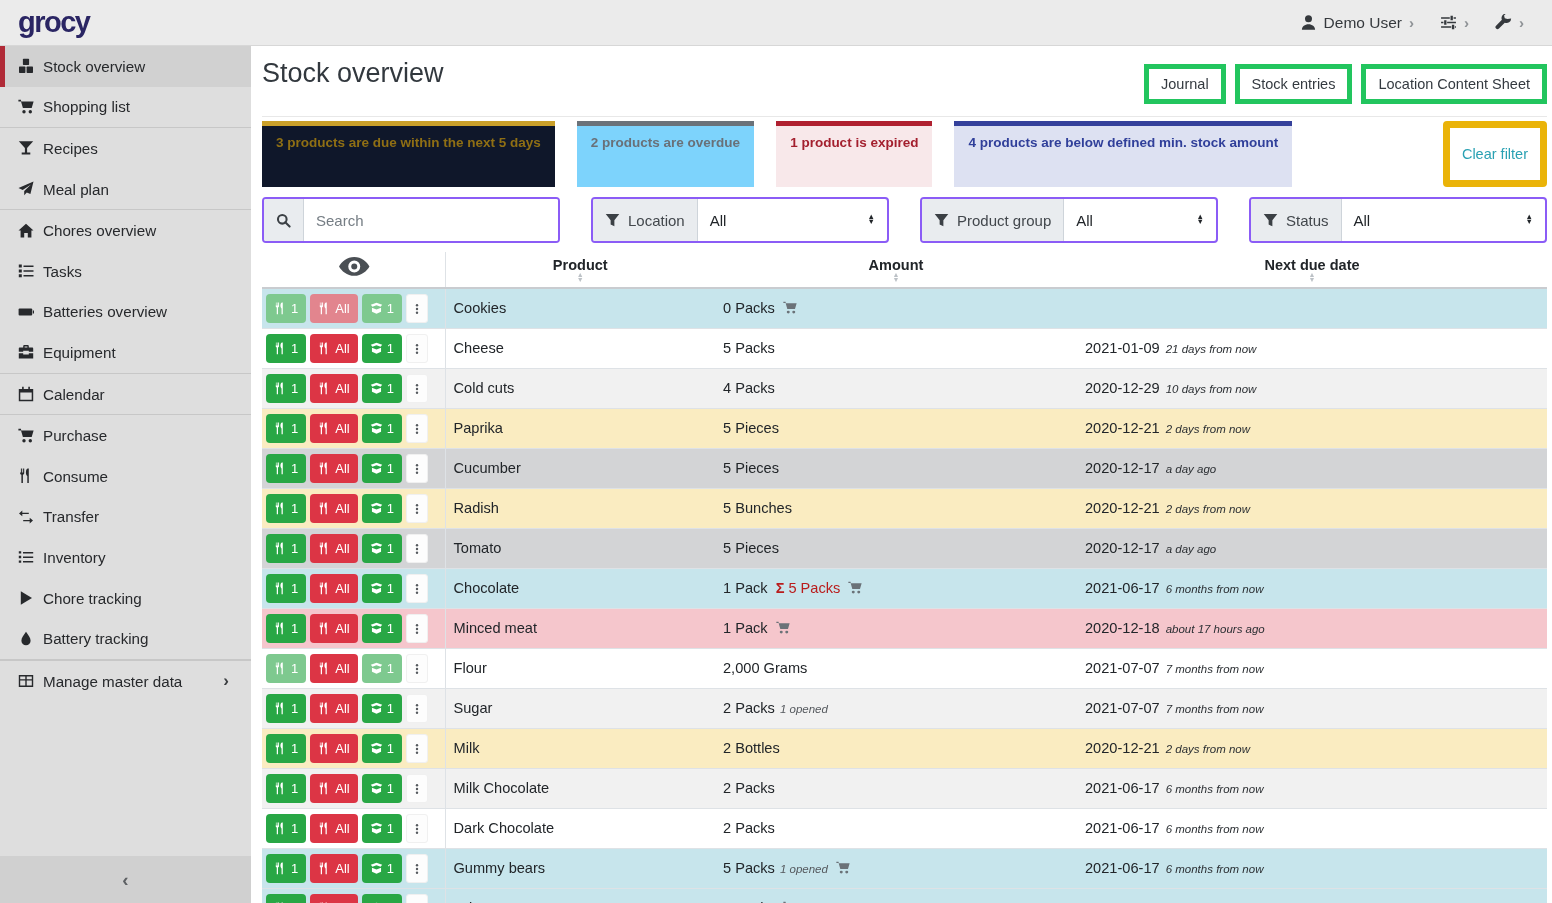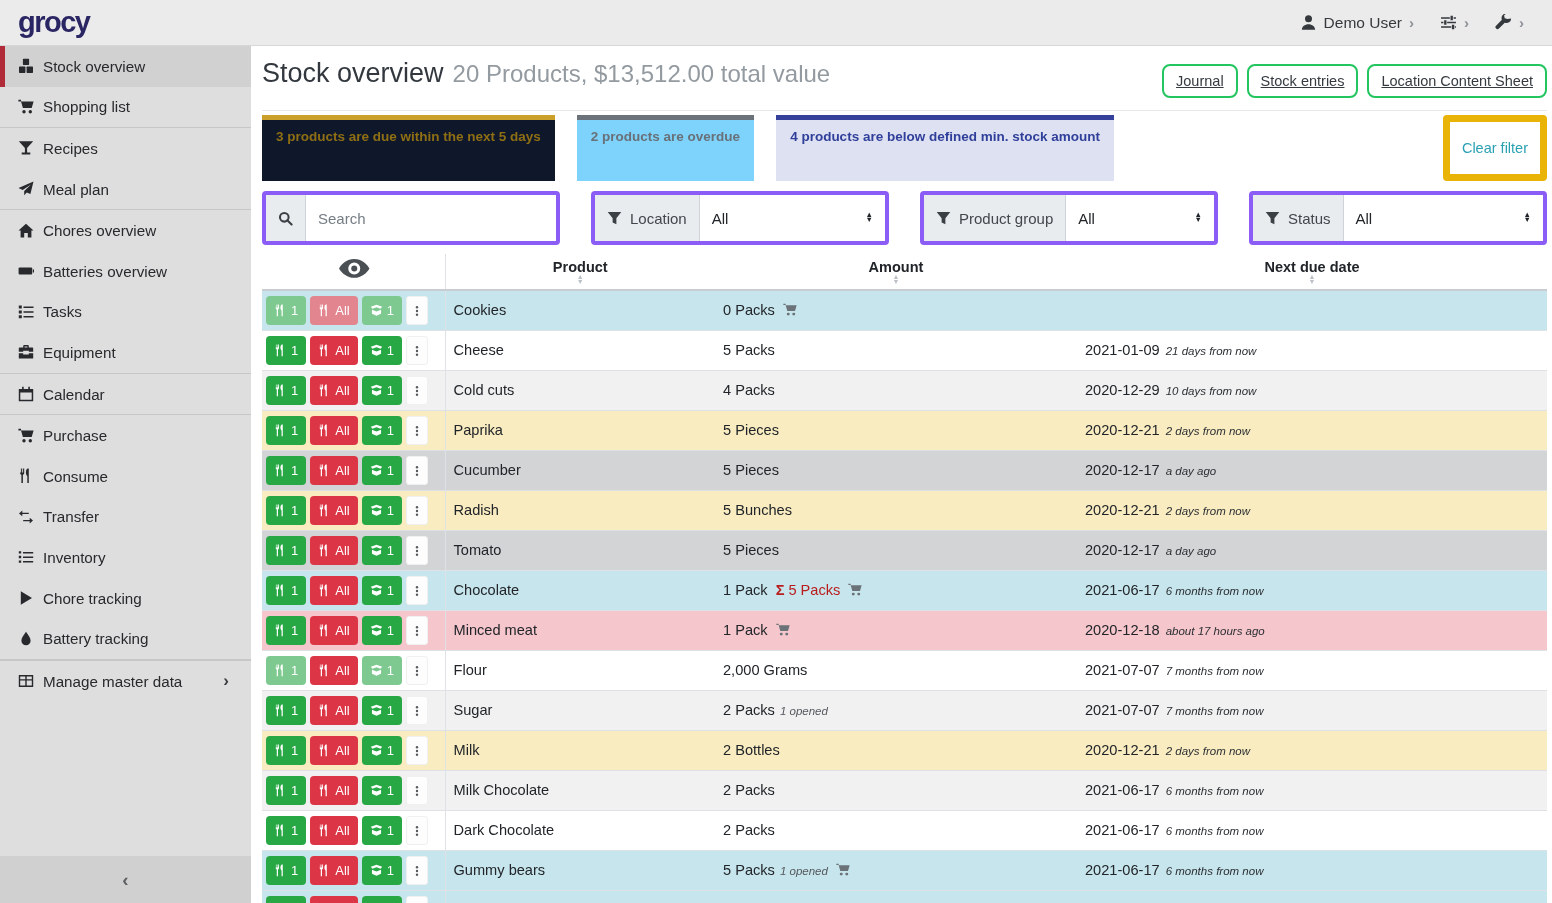--- a/index.html
+++ b/index.html
@@ -261,7 +261,6 @@
   <div class="page-header">
     <div class="titles">
       <span class="page-title">Stock overview</span>
-      <span class="page-subtitle">20 Products, $13,512.00 total value</span>
     </div>
     <div class="header-btns" id="header-btns">
         <button class="btn-outline-dark">Journal</button>

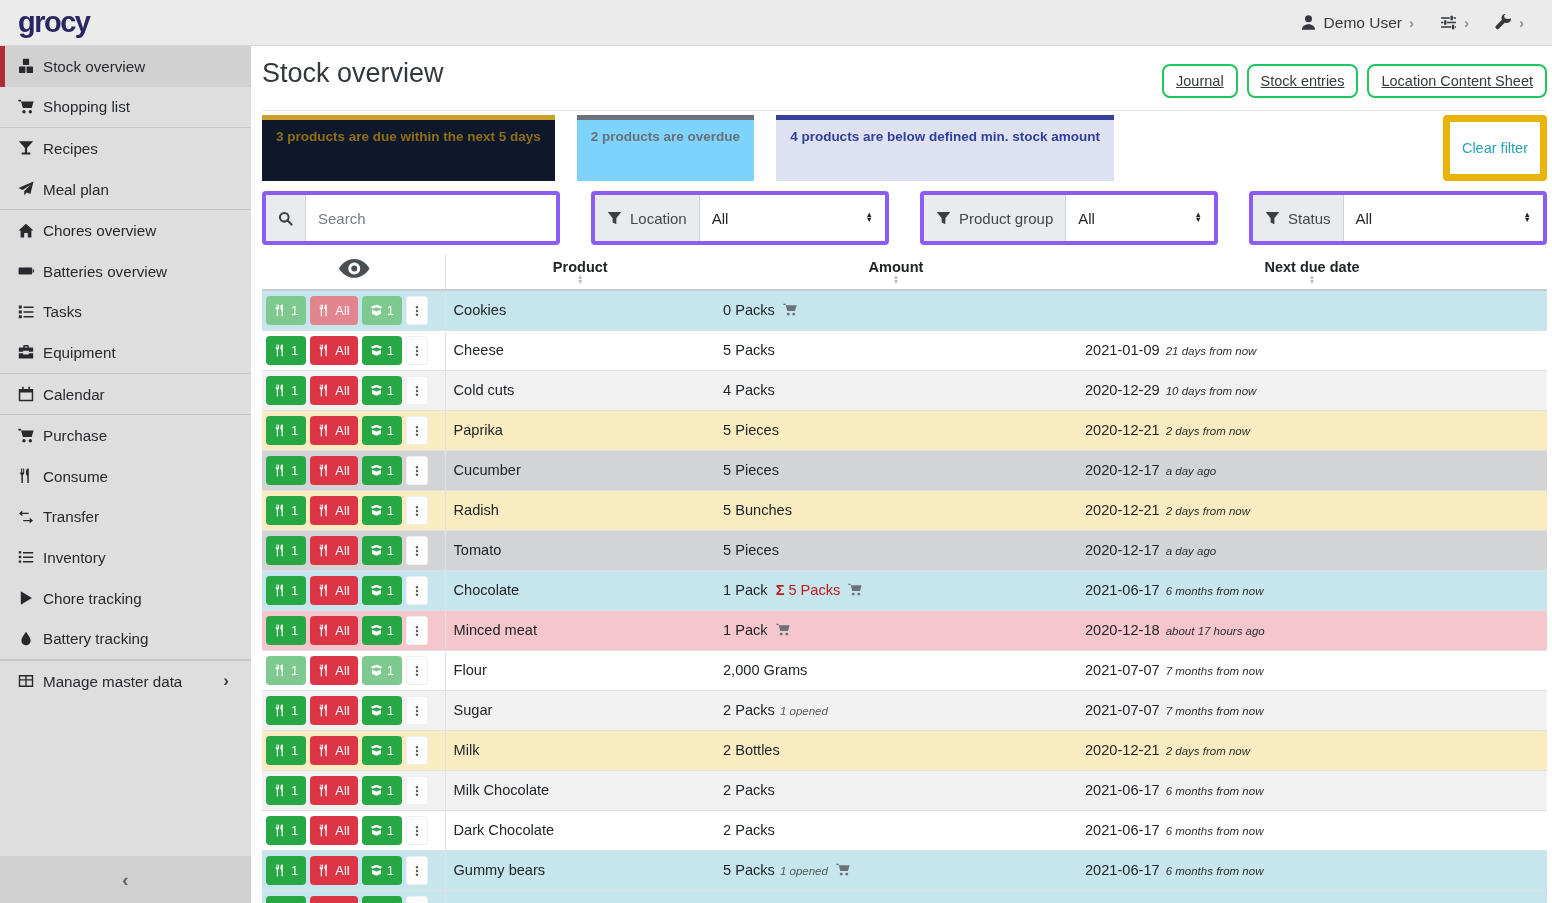--- a/index.html
+++ b/index.html
@@ -41,9 +41,9 @@
   .page-title { font-size:27px; font-weight:500; color:#32383e; }
   .page-subtitle { font-size:24px; font-weight:400; color:#939aa0; }
   .header-btns { display:flex; gap:9px; padding-top:6px; }
-  .btn-outline-dark { background:#fff; border:2px solid #22c55e; color:#343a40;
-    border-radius:8px; font-size:14.5px; padding:7px 12px; cursor:pointer;
-    font-family:inherit;text-decoration:underline; }
+  .btn-outline-dark { background:#fff; border:5px solid #22c55e; color:#343a40;
+    border-radius:0; font-size:14.5px; padding:7px 12px; cursor:pointer;
+    font-family:inherit; }
 
   
   .banners { display:flex; align-items:stretch; margin:4px 0 10px; }

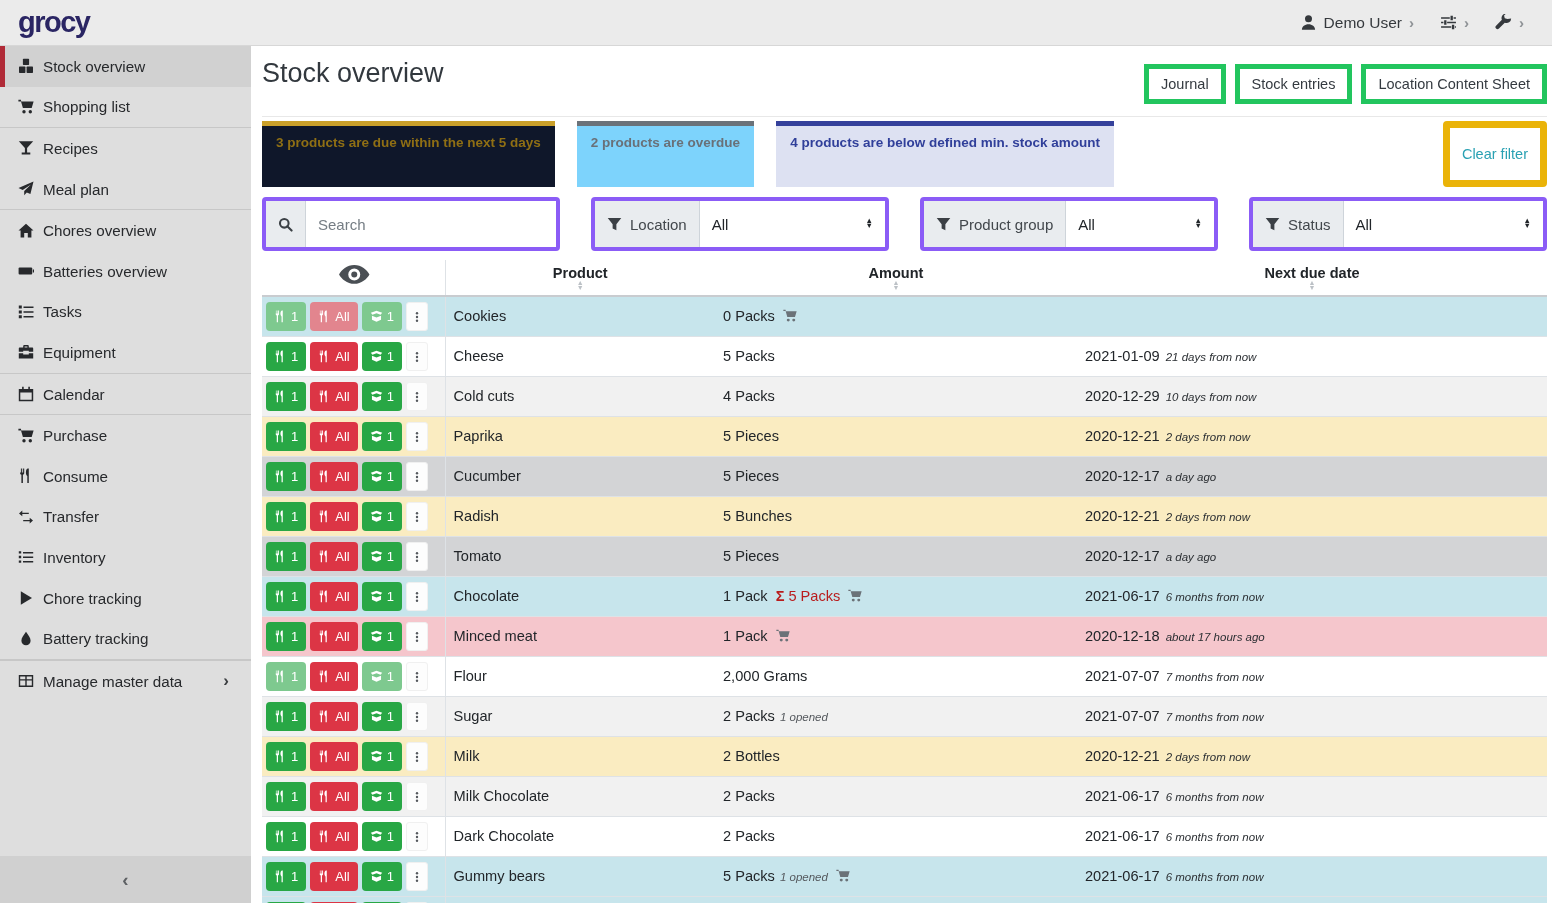--- a/index.html
+++ b/index.html
@@ -273,6 +273,7 @@
     <div id="banner-slot" style="display:flex;">
         <div class="banner due">3 products are due within the next 5 days</div>
         <div class="banner overdue">2 products are overdue</div>
+        <div class="banner expired">1 product is expired</div>
         <div class="banner below">4 products are below defined min. stock amount</div>
       </div>
     <button class="btn-clear">Clear filter</button>

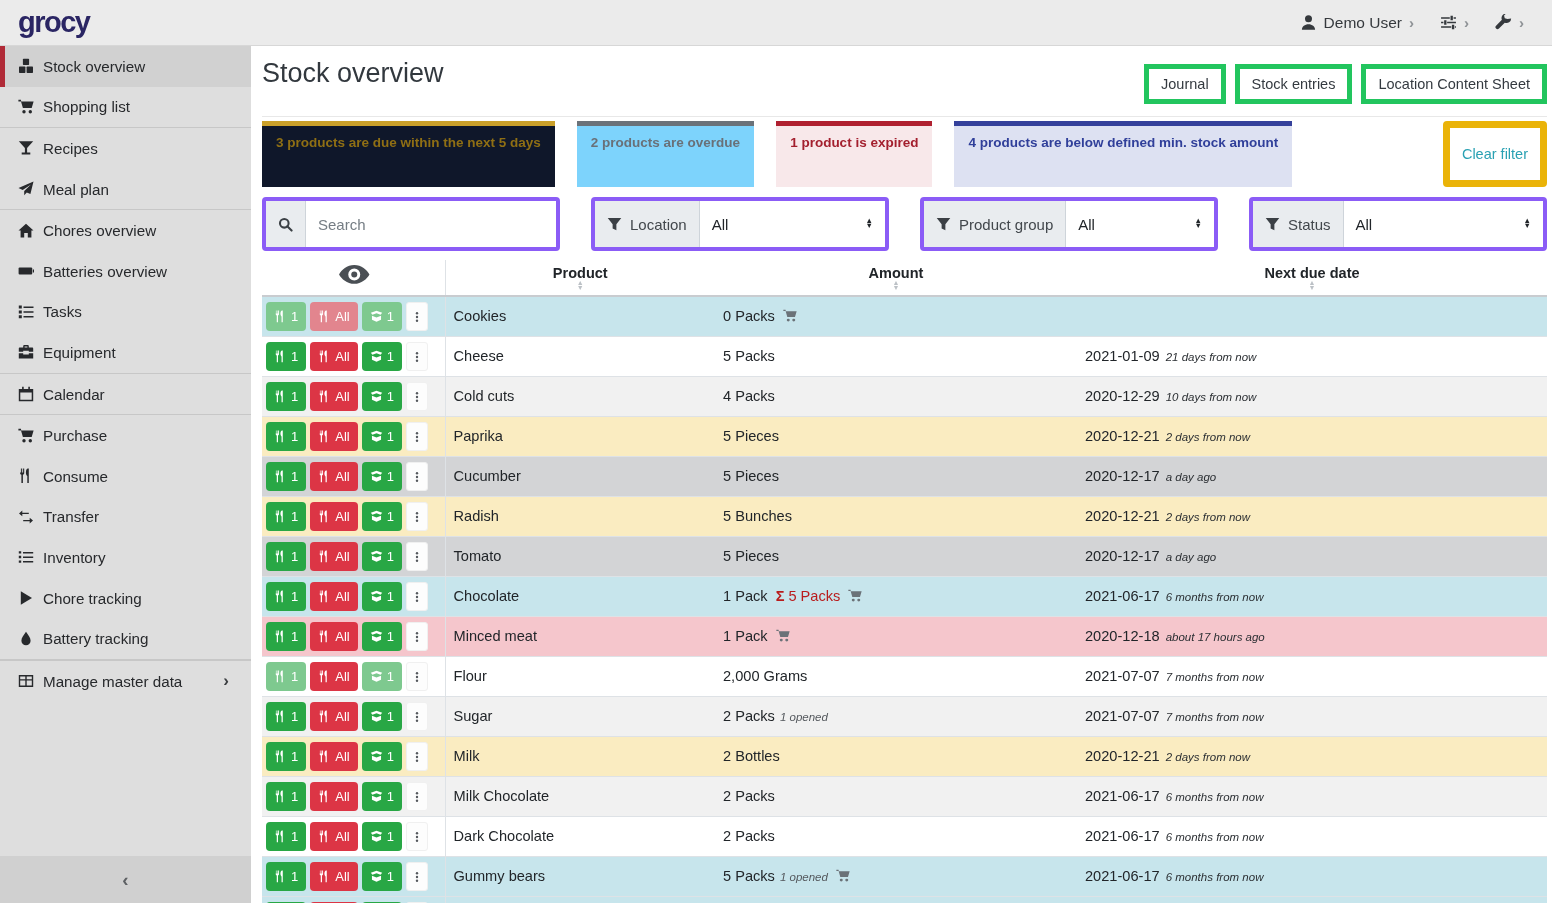--- a/index.html
+++ b/index.html
@@ -59,7 +59,7 @@
 
   
   .filters { display:flex; gap:31px; margin-bottom:9px; }
-  .fgroup { flex:1; display:flex; height:54px; border:4px solid #8b5cf6;
+  .fgroup { flex:1; display:flex; height:46px; border:2px solid #8b5cf6;
     border-radius:4px; overflow:hidden; background:#fff; }
   .fprepend { background:#e9ecef; border-right:1px solid #ced4da; display:flex;
     align-items:center; gap:8px; padding:0 12px; color:#42474c; font-size:15px; }

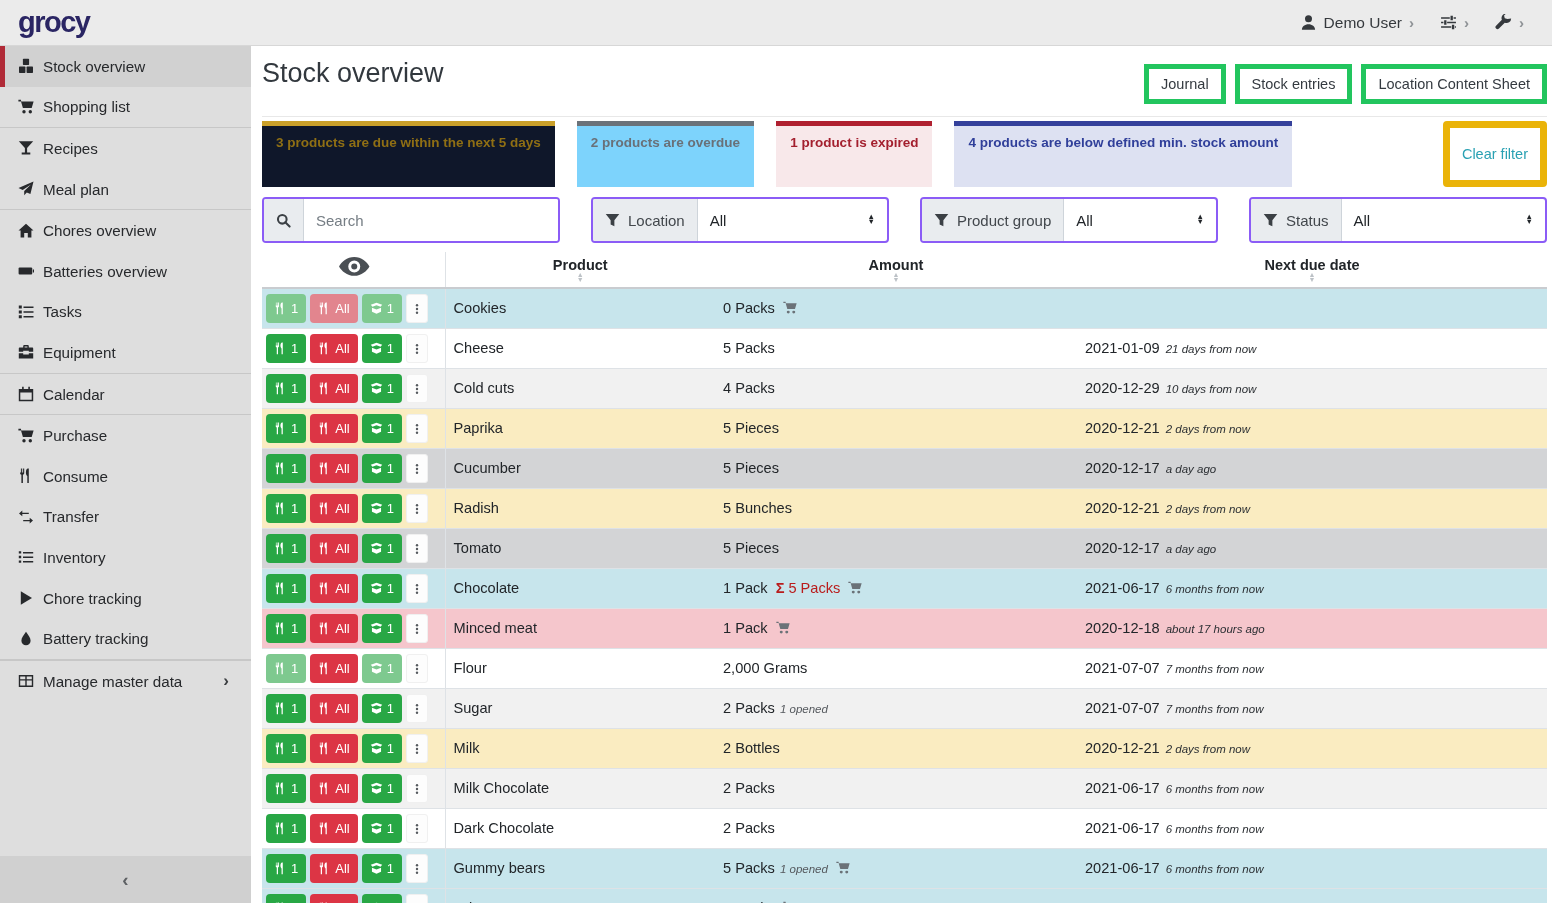--- a/index.html
+++ b/index.html
@@ -178,16 +178,16 @@
       </div>
       <div class="side-item">
         <span class="icn"><svg viewBox="0 0 16 16" width="100%" height="100%" fill="currentColor">
+            <path d="M.8 1.6h3v3h-3zM5.5 2.4h10v1.5h-10zM.8 6.4h3v3h-3zM5.5 7.2h10v1.5h-10zM.8 11.2h3v3h-3zM5.5 12h10v1.5h-10z"></path>
+          </svg></span>
+        <span>Tasks</span>
+      </div>
+      <div class="side-item">
+        <span class="icn"><svg viewBox="0 0 16 16" width="100%" height="100%" fill="currentColor">
             <rect x=".6" y="4.6" width="13.6" height="6.8" rx="1"></rect>
             <rect x="14.8" y="6.5" width="1.2" height="3"></rect>
           </svg></span>
         <span>Batteries overview</span>
-      </div>
-      <div class="side-item">
-        <span class="icn"><svg viewBox="0 0 16 16" width="100%" height="100%" fill="currentColor">
-            <path d="M.8 1.6h3v3h-3zM5.5 2.4h10v1.5h-10zM.8 6.4h3v3h-3zM5.5 7.2h10v1.5h-10zM.8 11.2h3v3h-3zM5.5 12h10v1.5h-10z"></path>
-          </svg></span>
-        <span>Tasks</span>
       </div>
       <div class="side-item">
         <span class="icn"><svg viewBox="0 0 16 16" width="100%" height="100%" fill="currentColor">

